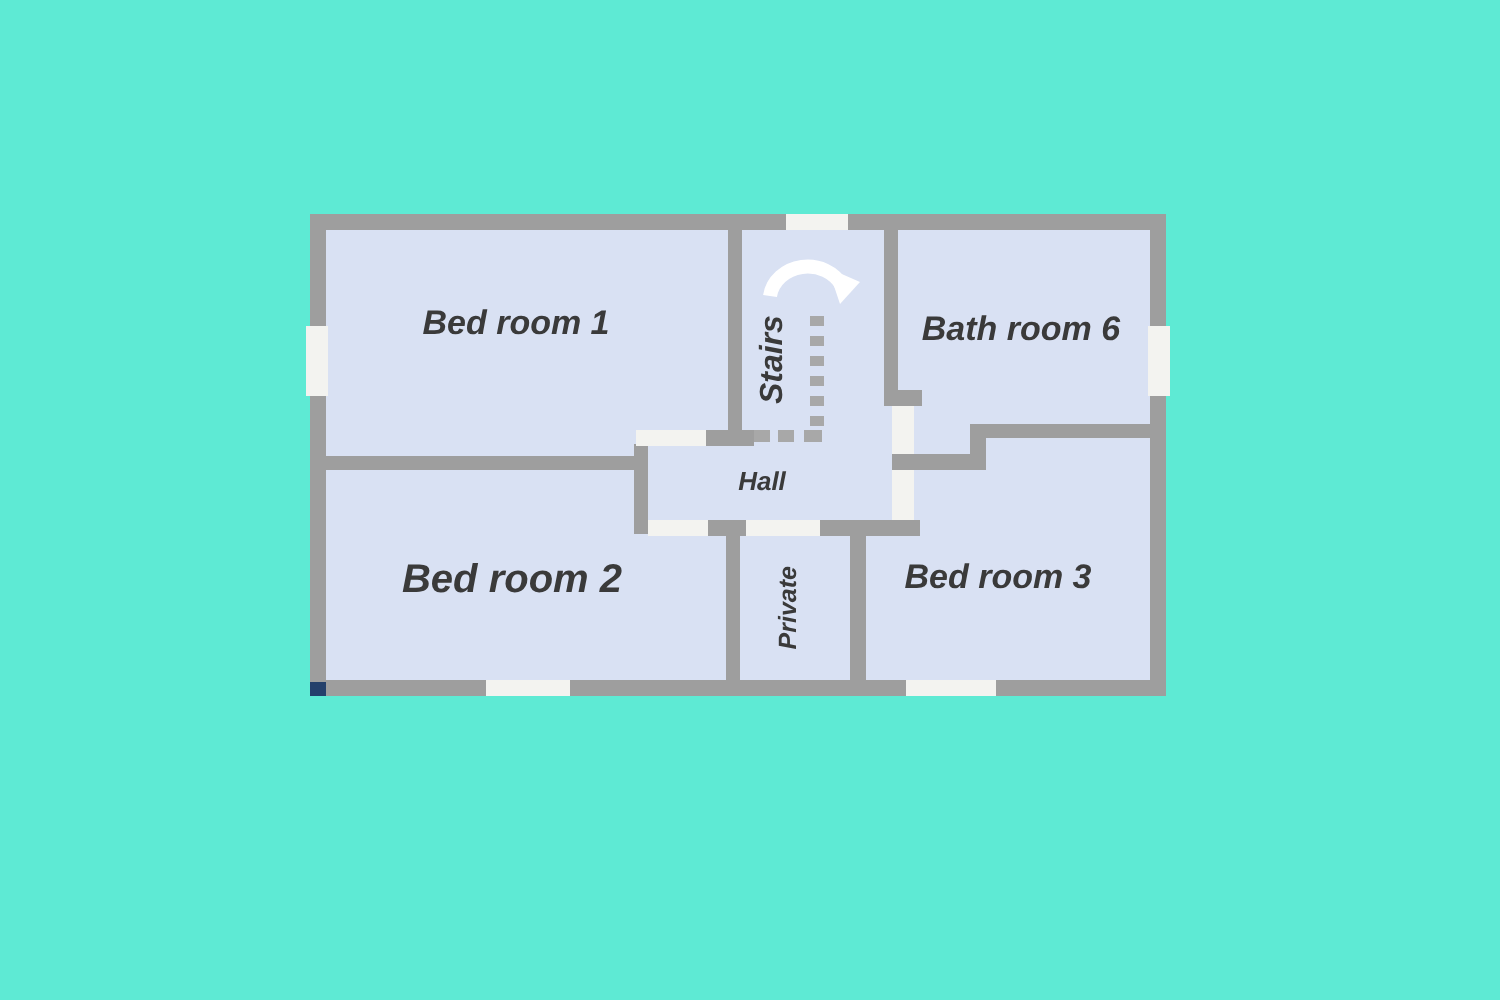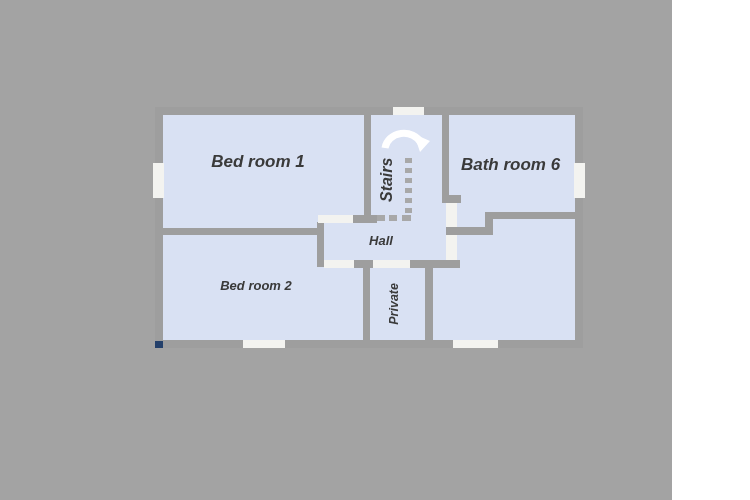--- a/index.html
+++ b/index.html
@@ -4,7 +4,7 @@
 <style>
   html,body { margin:0; padding:0; background:#ffffff; }
   .canvas {
-    position:relative; width:672px; height:500px; background:#a3a3a3;
+    position:relative; width:750px; height:500px; background:#5eead4;
     font-family:"Liberation Sans", sans-serif; overflow:hidden;
   }
   

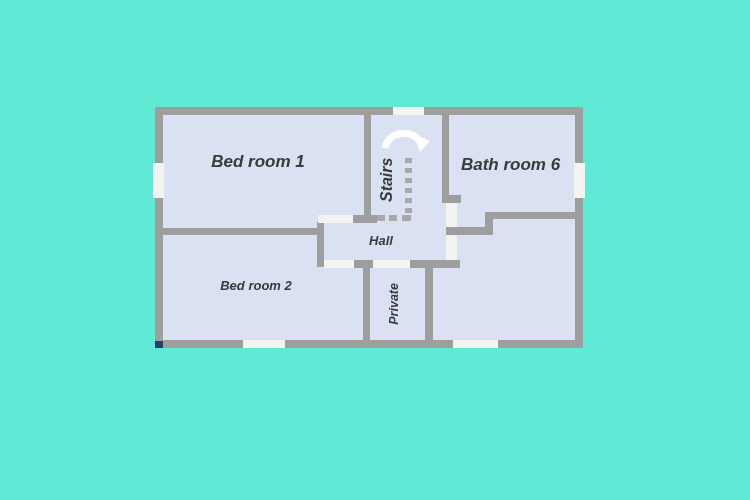--- a/index.html
+++ b/index.html
@@ -22,7 +22,7 @@
   }
   .lbl-bedroom1  { left:158px; top:153px; width:200px; font-size:17px; }
   .lbl-bathroom2 { left:443px; top:156px; width:135px; font-size:17px; }
-  .lbl-bedroom2  { left:156px; top:279px; width:200px; font-size:13px; }
+  .lbl-bedroom2  { left:156px; top:279px; width:200px; font-size:20px; }
   .lbl-bedroom3  { left:429px; top:280px; width:140px; font-size:17px; }
   .lbl-hall      { left:341px; top:234px; width:80px;  font-size:13px; font-weight:600; }
   .lbl-stairs    { left:347px; top:171px; width:80px;  font-size:16px; transform:rotate(-90deg); }

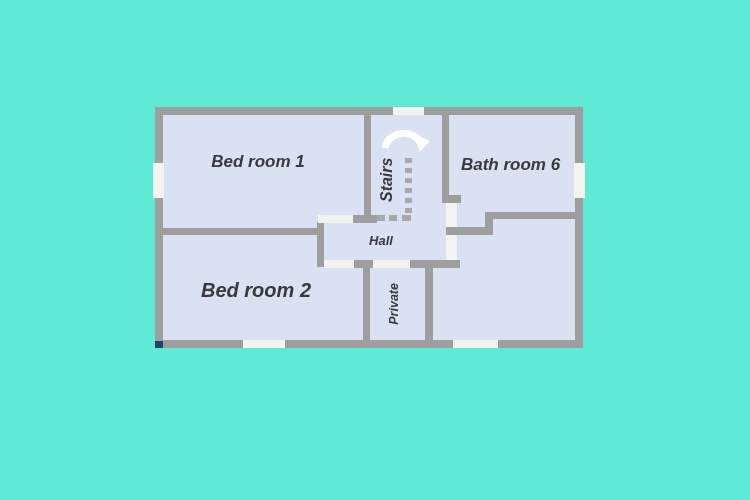--- a/index.html
+++ b/index.html
@@ -83,6 +83,7 @@
   <div class="room-label lbl-bedroom1">Bed room 1</div>
   <div class="room-label lbl-bathroom2">Bath room 6</div>
   <div class="room-label lbl-bedroom2">Bed room 2</div>
+  <div class="room-label lbl-bedroom3">Bed room 3</div>
   <div class="room-label lbl-hall">Hall</div>
   <div class="room-label lbl-stairs">Stairs</div>
   <div class="room-label lbl-private">Private</div>

